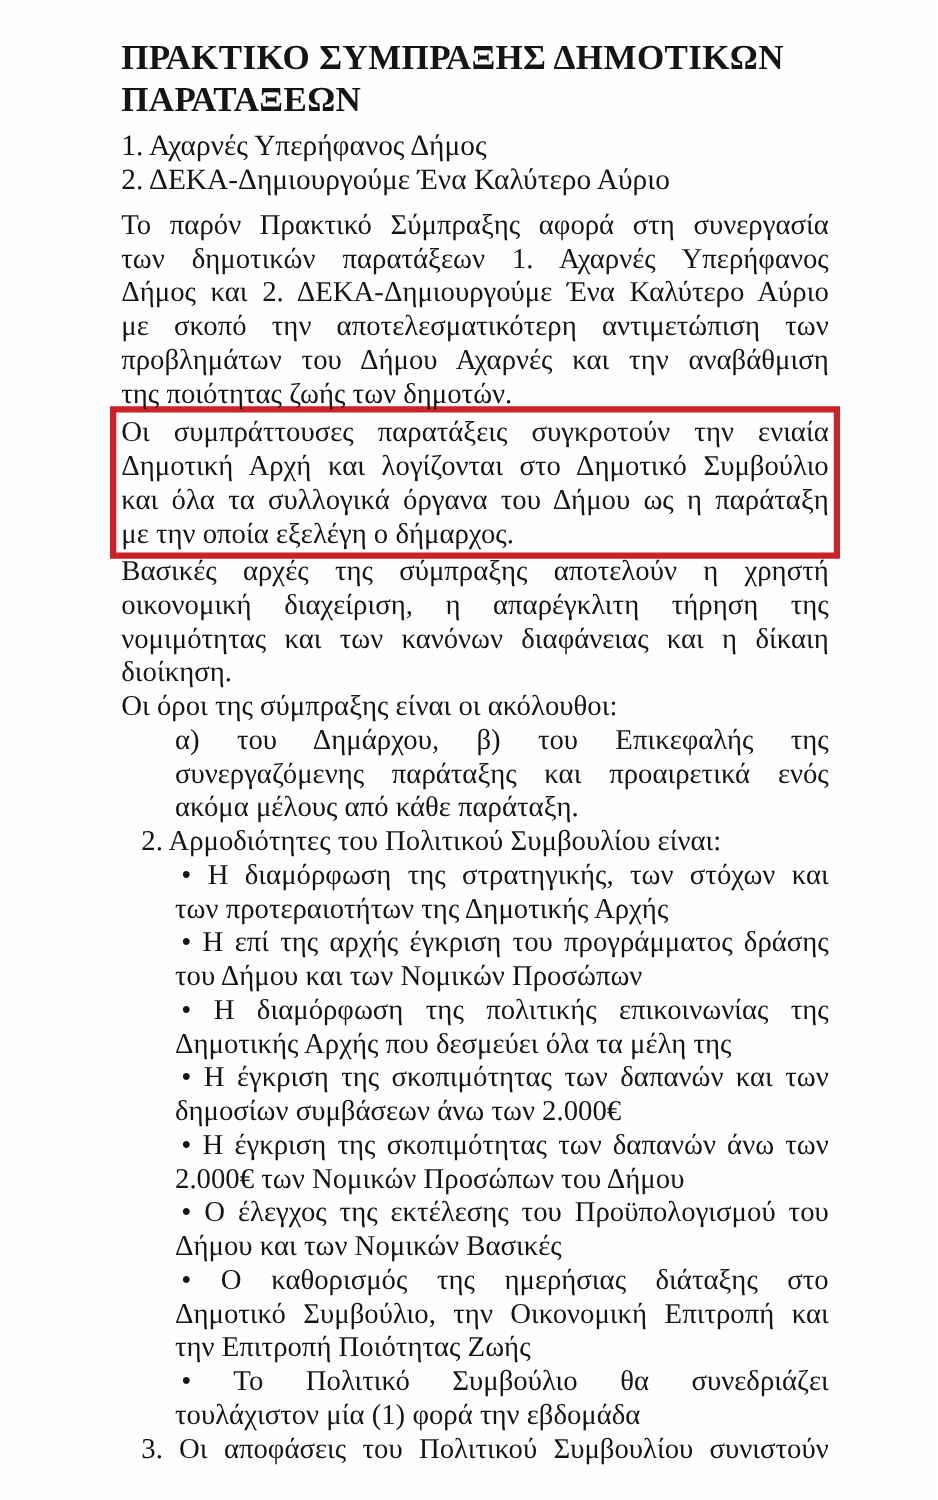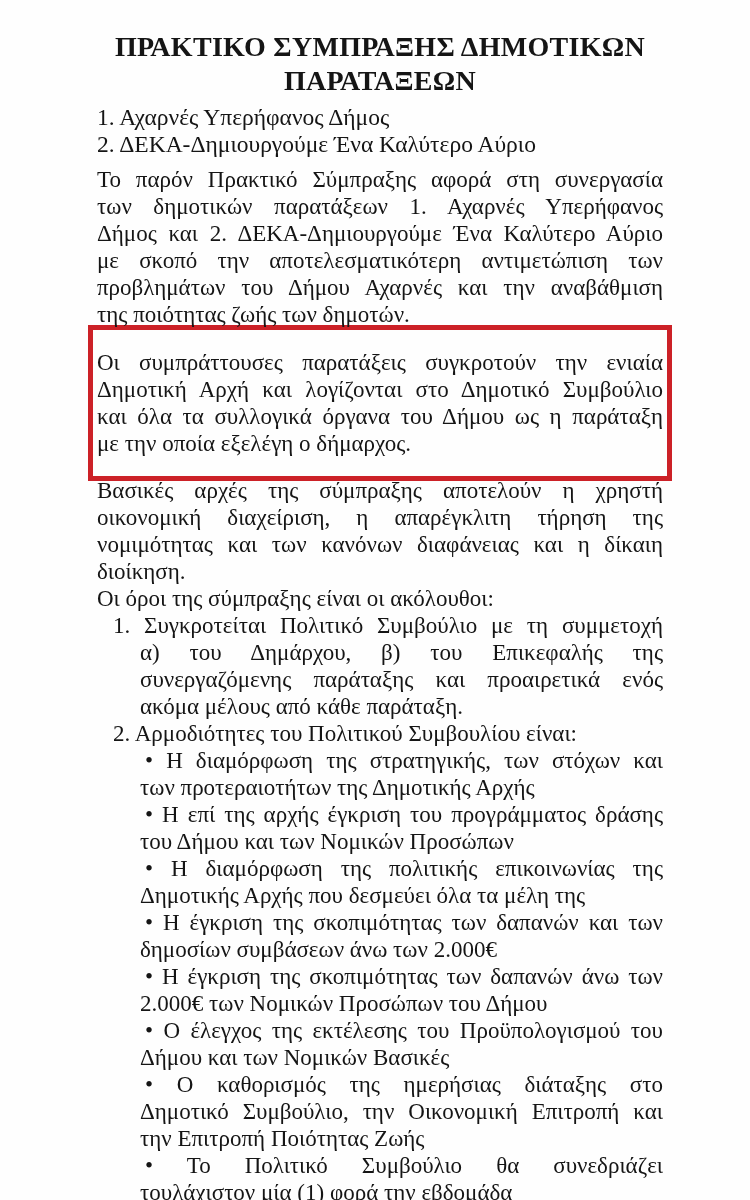--- a/index.html
+++ b/index.html
@@ -14,7 +14,7 @@
   .content{position:absolute;left:97px;top:30px;width:566px;}
   .doc-title{
     font-size:28px;font-weight:bold;line-height:34px;
-    text-align:center;letter-spacing:0.3px;margin:0 0 6px 0;
+    letter-spacing:0.3px;margin:0 0 6px 0;
   }
   .party{font-size:23.5px;font-weight:normal;line-height:27px;}
   .para{margin:0;font-size:23px;line-height:27px;}

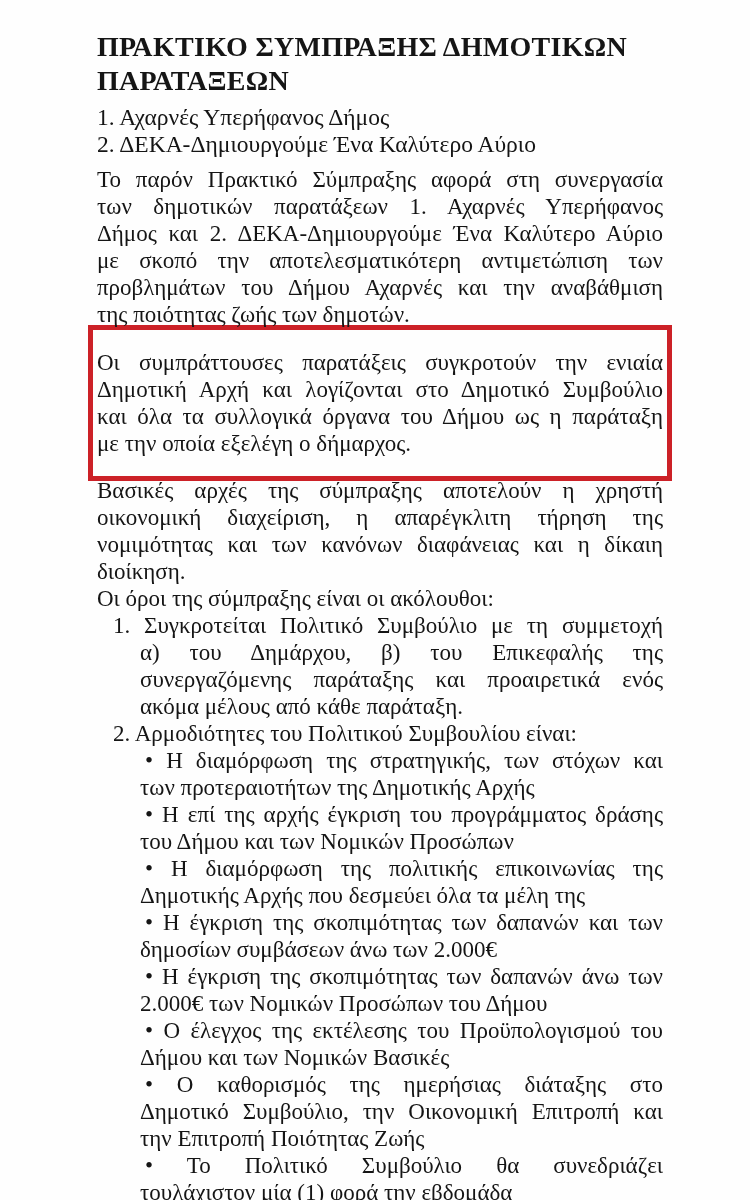--- a/index.html
+++ b/index.html
@@ -28,7 +28,7 @@
   .highlight{
     border:5px solid #cc2127;
     margin:-3px -9px -4px -9px;
-    padding:19px 4px;
+    padding:2px 4px;
   }
   .force-just .line{text-align-last:justify;}
 </style>

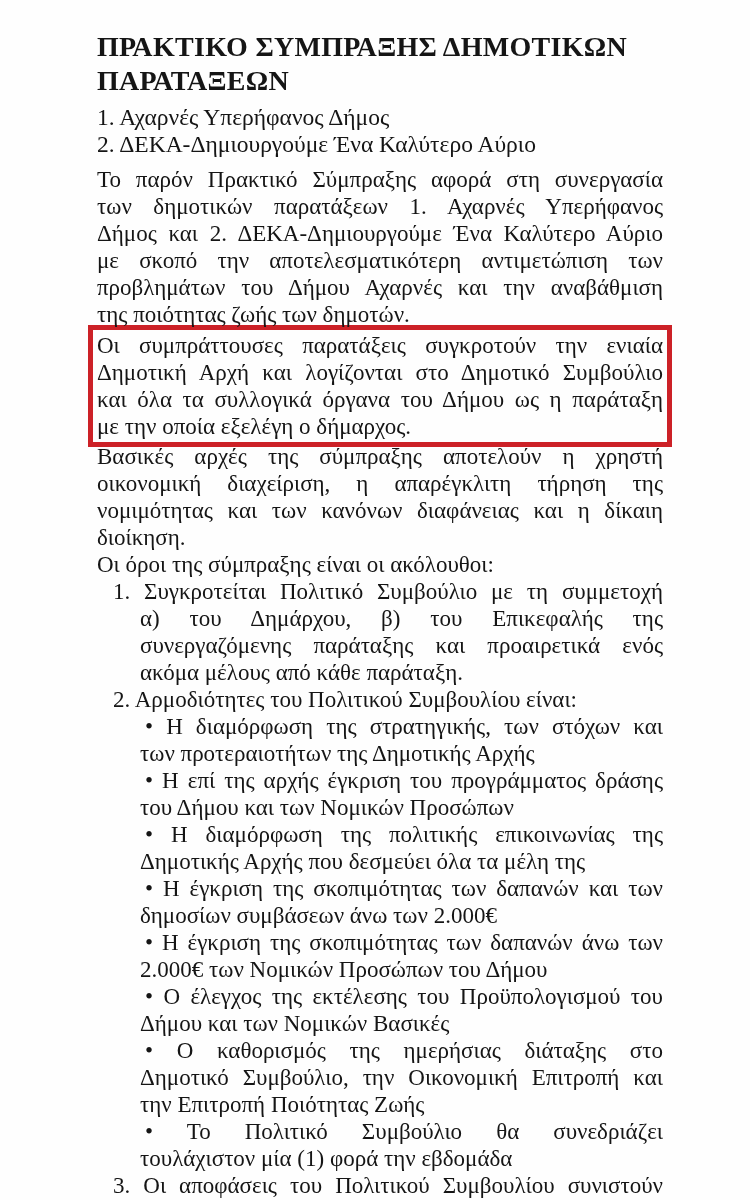--- a/index.html
+++ b/index.html
@@ -71,7 +71,6 @@
       </div>
 
     <div class="para term">
-        <div class="line first">1. Συγκροτείται Πολιτικό Συμβούλιο με τη συμμετοχή</div>
         <div class="line">α) του Δημάρχου, β) του Επικεφαλής της</div>
         <div class="line">συνεργαζόμενης παράταξης και προαιρετικά ενός</div>
         <div class="line last">ακόμα μέλους από κάθε παράταξη.</div>

